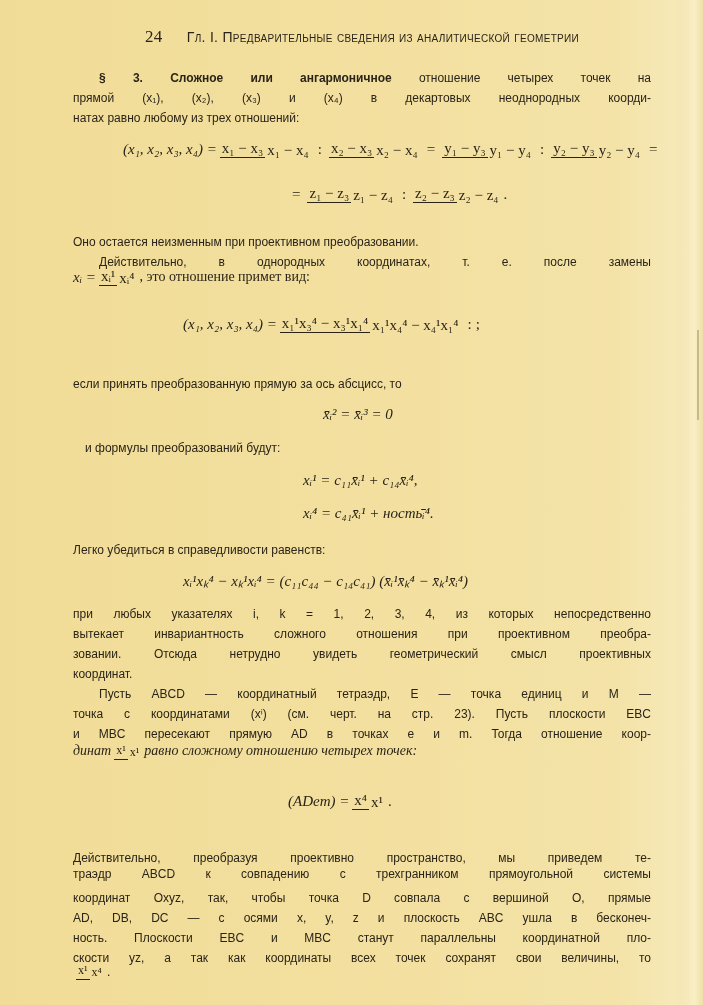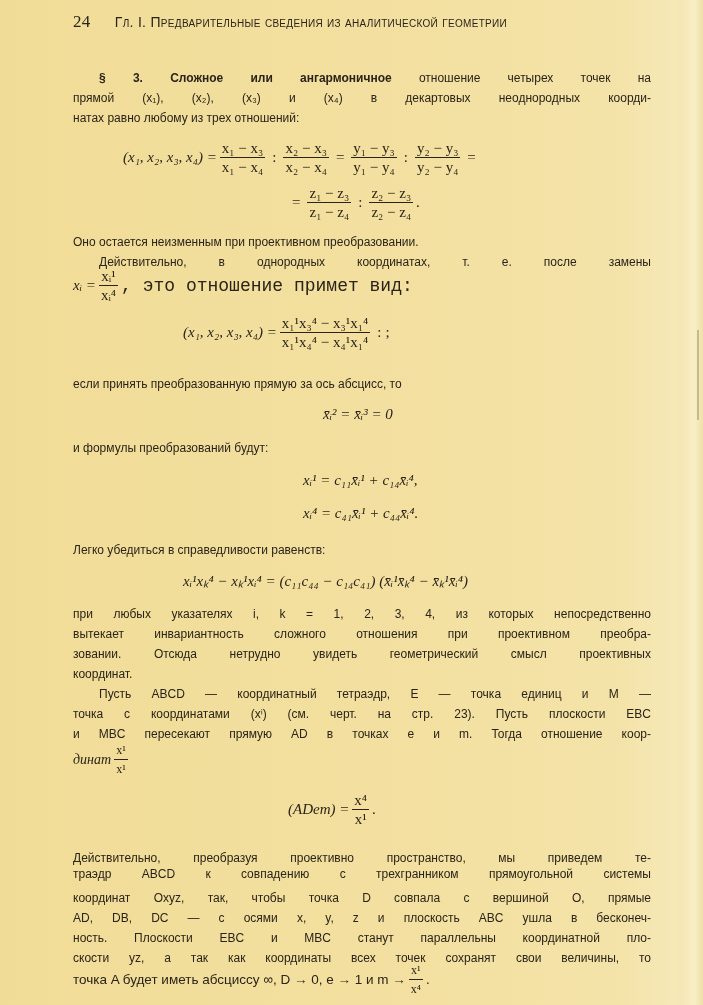--- a/index.html
+++ b/index.html
@@ -14,7 +14,7 @@
     background: linear-gradient(90deg, rgba(255,248,210,0) 0%, rgba(250,240,200,0.9) 60%, #efe0a8 100%); }
   .edge-mark { position:absolute; right:4px; top:330px; width:2px; height:90px; background:#9a8a5a; opacity:.5; }
   .page { position:absolute; left:73px; top:0; width:578px; }
-  .header { position:absolute; top:12px; left:0; width:578px; font-size:14px; letter-spacing:0.3px; white-space:nowrap; }
+  .header { position:absolute; top:27px; left:0; width:578px; font-size:14px; letter-spacing:0.3px; white-space:nowrap;text-align:center; }
   .header .num { font-family:"Liberation Serif", serif; font-size:17px; margin-right:20px; }
   .header .title { font-variant:small-caps; font-size:14px; }
   .p { position:absolute; left:0; width:578px; font-size:12px; line-height:20px; text-align:justify; text-align-last:justify; white-space:nowrap; }

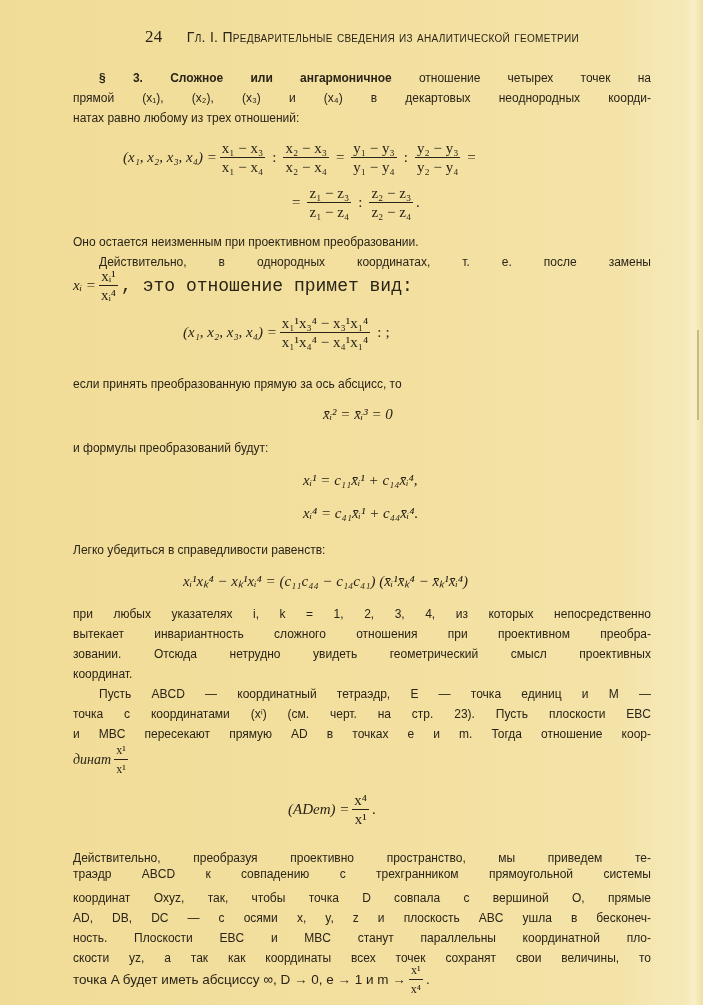--- a/index.html
+++ b/index.html
@@ -22,7 +22,7 @@
   .ind { text-indent:26px; }
   .bold { font-weight:bold; }
   .f { position:absolute; font-family:"Liberation Serif", serif; font-size:15px; white-space:nowrap; display:flex; align-items:center; }
-  .frac { display:inline-flex; flex-direction:column; align-items:center; vertical-align:middle; margin:0 3px; }
+  .frac { display:inline-flex; flex-direction:row; align-items:center; vertical-align:middle; margin:0 3px; }
   .frac .n { border-bottom:1px solid #2a2418; padding:0 2px 1px; line-height:16px; }
   .frac .d { padding:1px 2px 0; line-height:16px; }
   .f i { font-style:italic; }

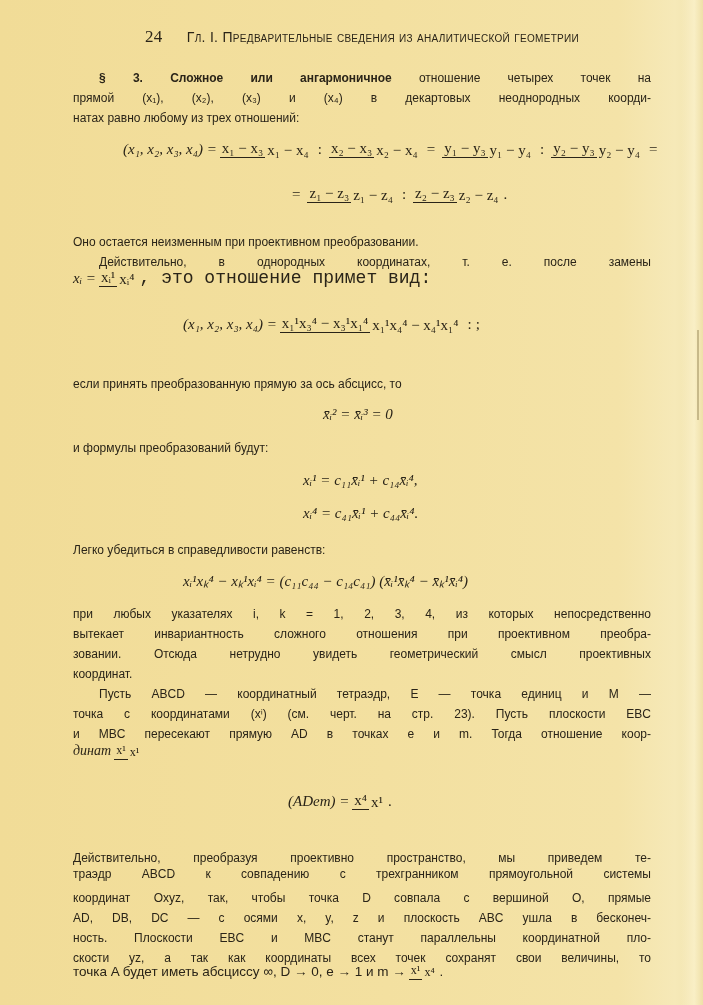--- a/index.html
+++ b/index.html
@@ -95,7 +95,7 @@
         <span class="n">xᵢ¹</span>
         <span class="d">xᵢ⁴</span>
       </span>
-    <span style="font-family:Liberation Mono, monospace;font-size:18px;">, это отношение примет вид:</span>
+    <span style="font-family:Liberation Serif, serif;font-size:14px;">, это отношение примет вид:</span>
   </div>
 
   <div class="f" style="top:315px; left:110px;">

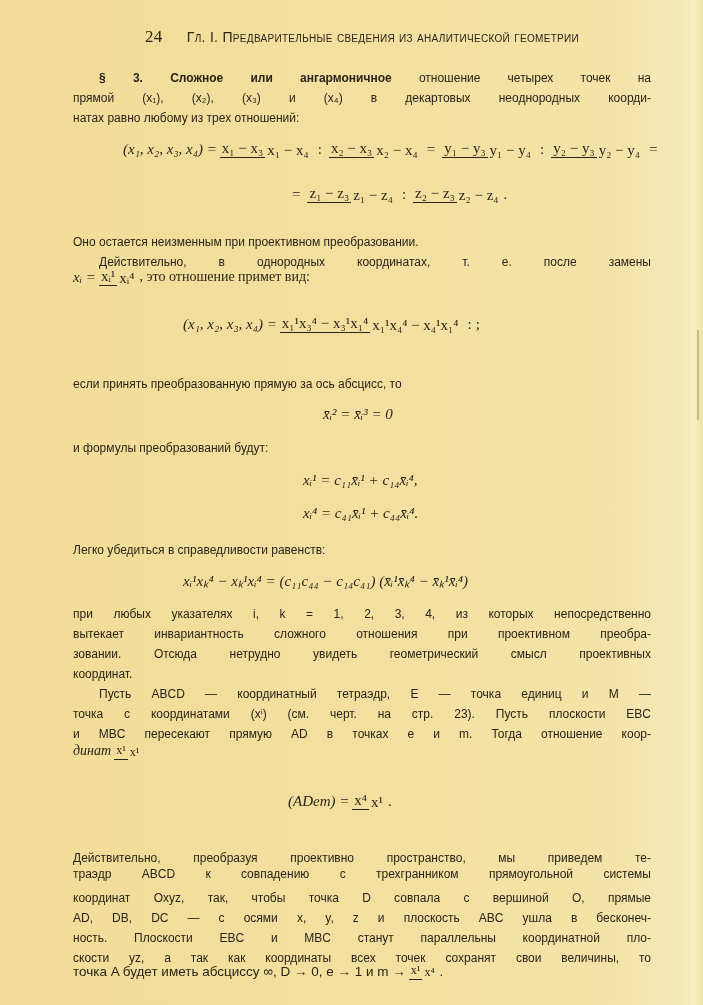--- a/index.html
+++ b/index.html
@@ -112,7 +112,7 @@
   <div class="f" style="top:406px; left:250px;">
       <i>x̄ᵢ² = x̄ᵢ³ = 0</i>
     </div>
-  <div class="p last" style="top:438px;">и формулы преобразований будут:</div>
+  <div class="p last" style="top:438px;margin-left:12px;">и формулы преобразований будут:</div>
   <div class="f" style="top:472px; left:230px;align-items:flex-end;">
       <i>xᵢ¹ = c₁₁x̄ᵢ¹ + c₁₄x̄ᵢ⁴,</i>
     </div>

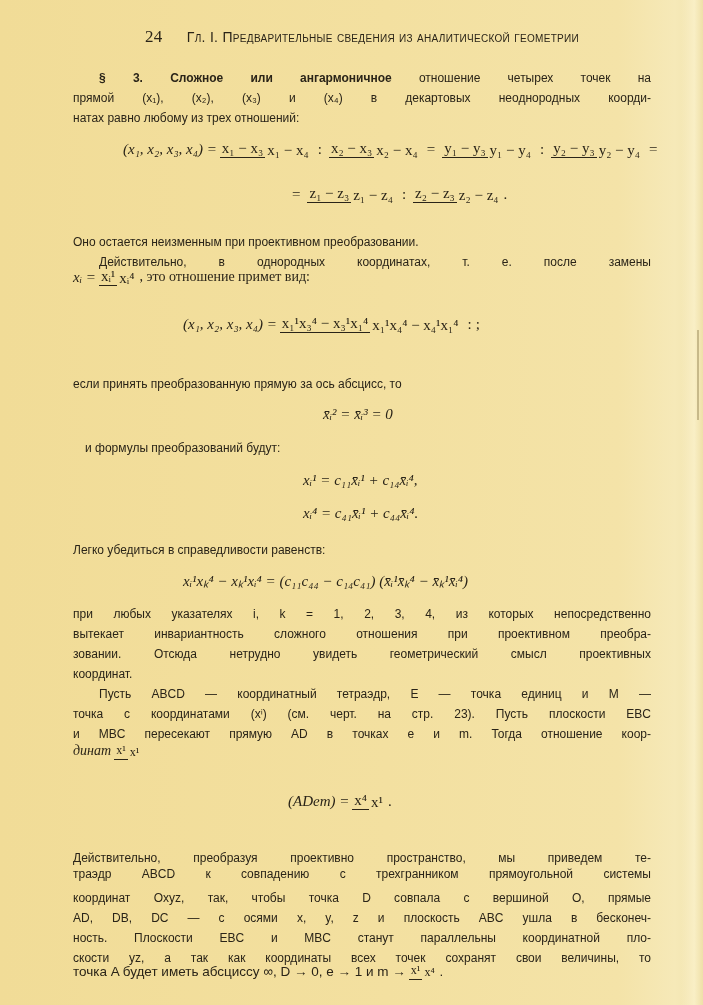--- a/index.html
+++ b/index.html
@@ -117,7 +117,7 @@
       <i>xᵢ¹ = c₁₁x̄ᵢ¹ + c₁₄x̄ᵢ⁴,</i>
     </div>
   <div class="f" style="top:505px; left:230px;">
-      <i>xᵢ⁴ = c₄₁x̄ᵢ¹ + c₄₄x̄ᵢ⁴.</i>
+      <i>xᵢ⁴ = c₄₁x̄ᵢ¹ + ность̄ᵢ⁴.</i>
     </div>
 
   <div class="p last" style="top:540px;">Легко убедиться в справедливости равенств:</div>

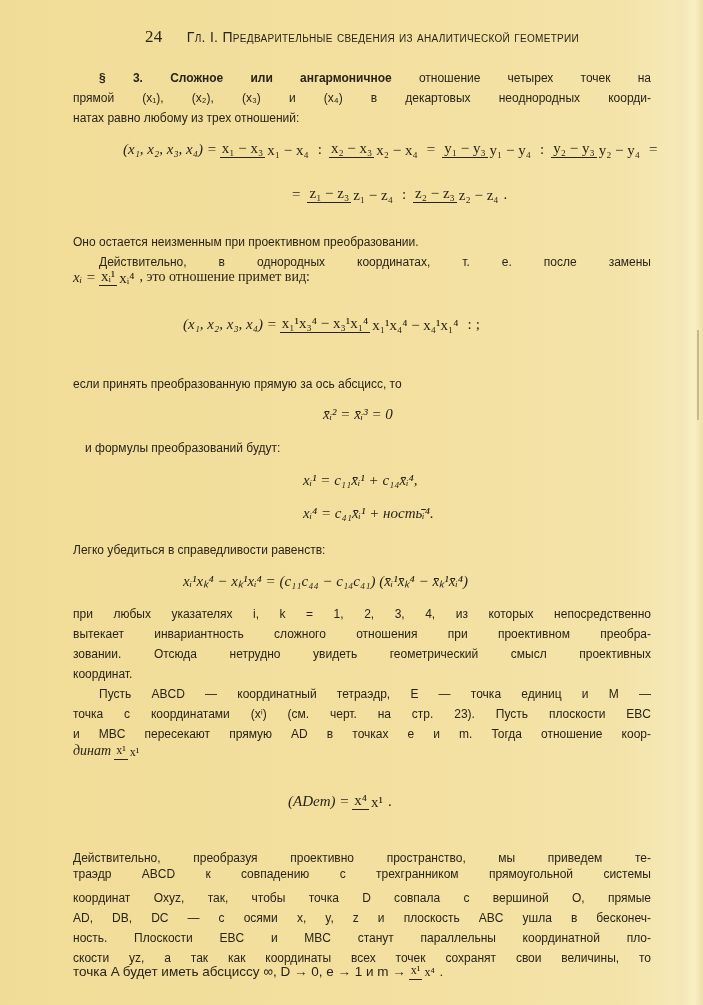--- a/index.html
+++ b/index.html
@@ -139,6 +139,7 @@
         <span class="n">x¹</span>
         <span class="d">x¹</span>
       </span>
+    <i>равно сложному отношению четырех точек:</i>
   </div>
 
   <div class="f" style="top:792px; left:215px;">

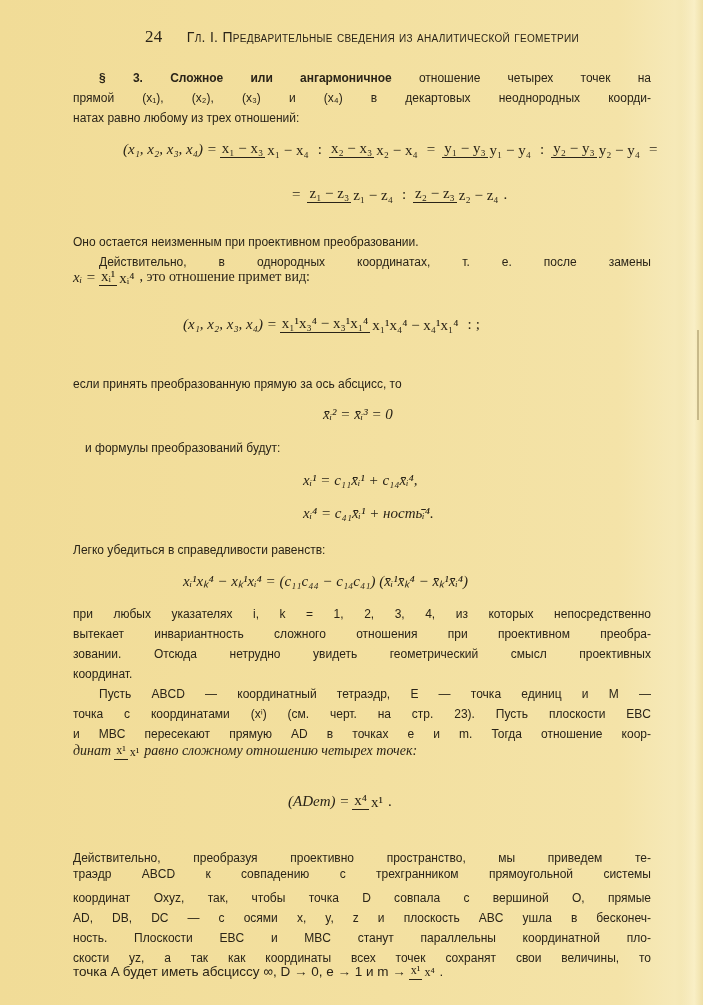--- a/index.html
+++ b/index.html
@@ -159,7 +159,6 @@
   <div class="p" style="top:948px;">скости yz, а так как координаты всех точек сохранят свои величины, то</div>
 
   <div class="f" style="top:962px; left:0; font-family:'Liberation Sans',sans-serif; font-size:13.5px;">
-    <span>точка A будет иметь абсциссу ∞, D → 0, e → 1 и m →</span>
     <span class="frac" style="font-family:'Liberation Serif',serif;font-size:12px;">
         <span class="n">x¹</span>
         <span class="d">x⁴</span>

